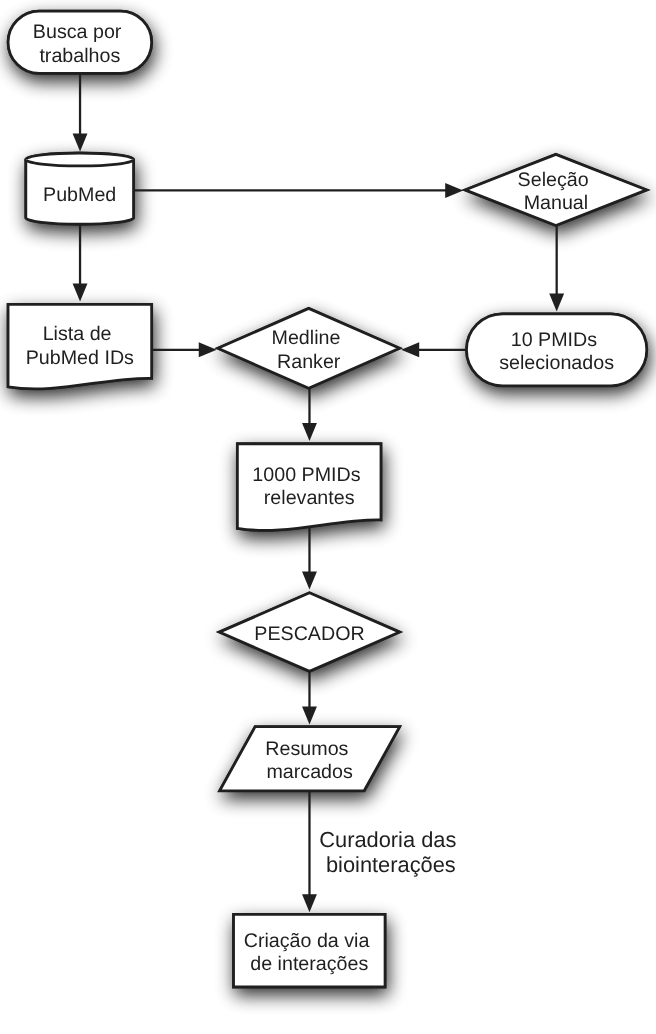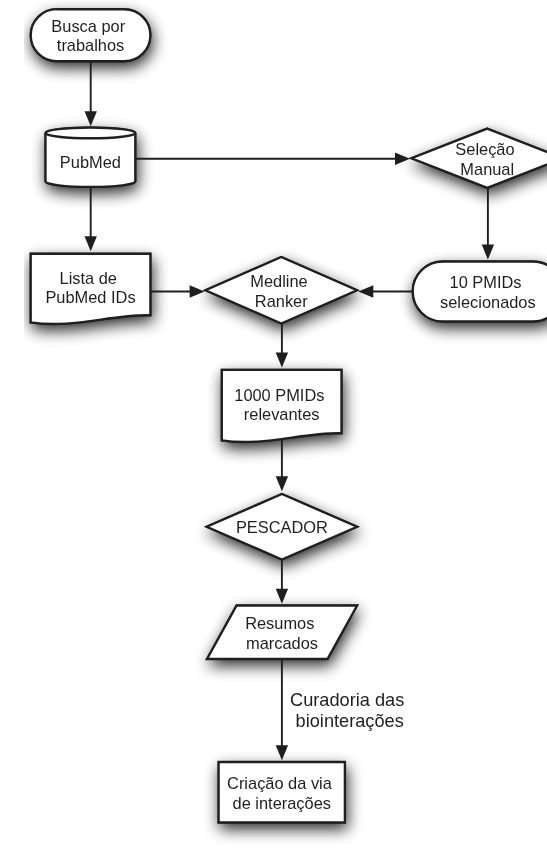--- a/index.html
+++ b/index.html
@@ -6,7 +6,7 @@
   html,body{margin:0;padding:0;background:#ffffff;}
   body{width:547px;height:862px;overflow:hidden;
        font-family:"Liberation Sans",sans-serif;}
-  #canvas{position:relative;width:433px;height:862px;background:#fff;margin-left:24px;}
+  #canvas{position:relative;width:433px;height:862px;background:#fff;}
   #chart{position:absolute;left:0;top:0;}
   .nodeText{font-family:"Liberation Sans",sans-serif;font-size:16.4px;fill:#201f1f;}
   .edgeLabel{font-family:"Liberation Sans",sans-serif;font-size:18.2px;fill:#201f1f;}

